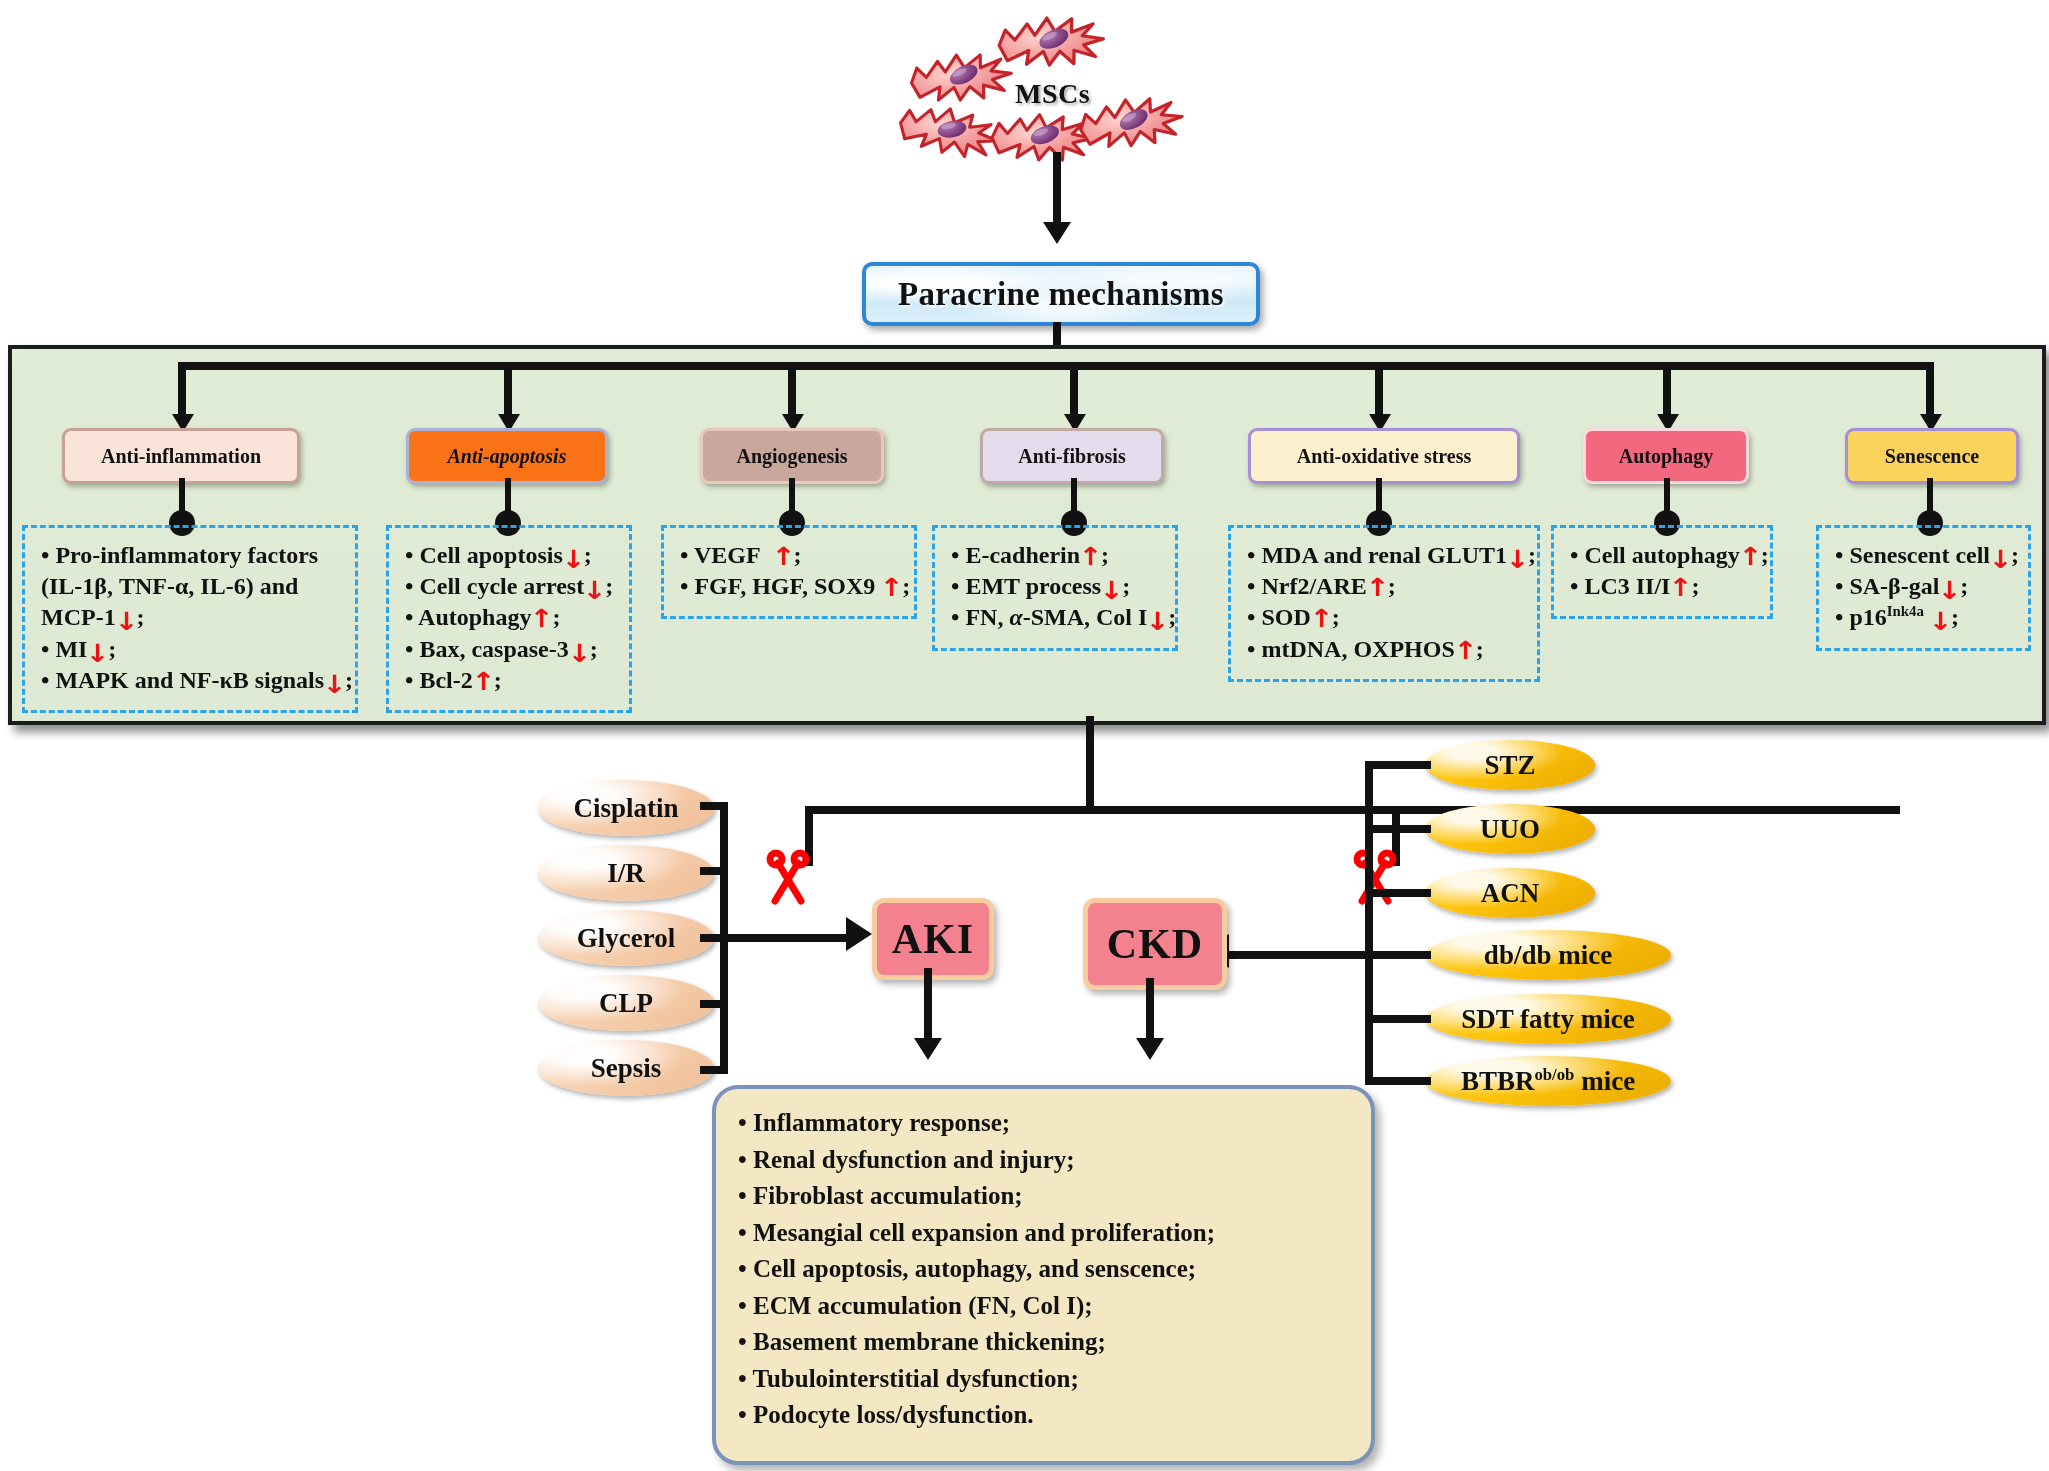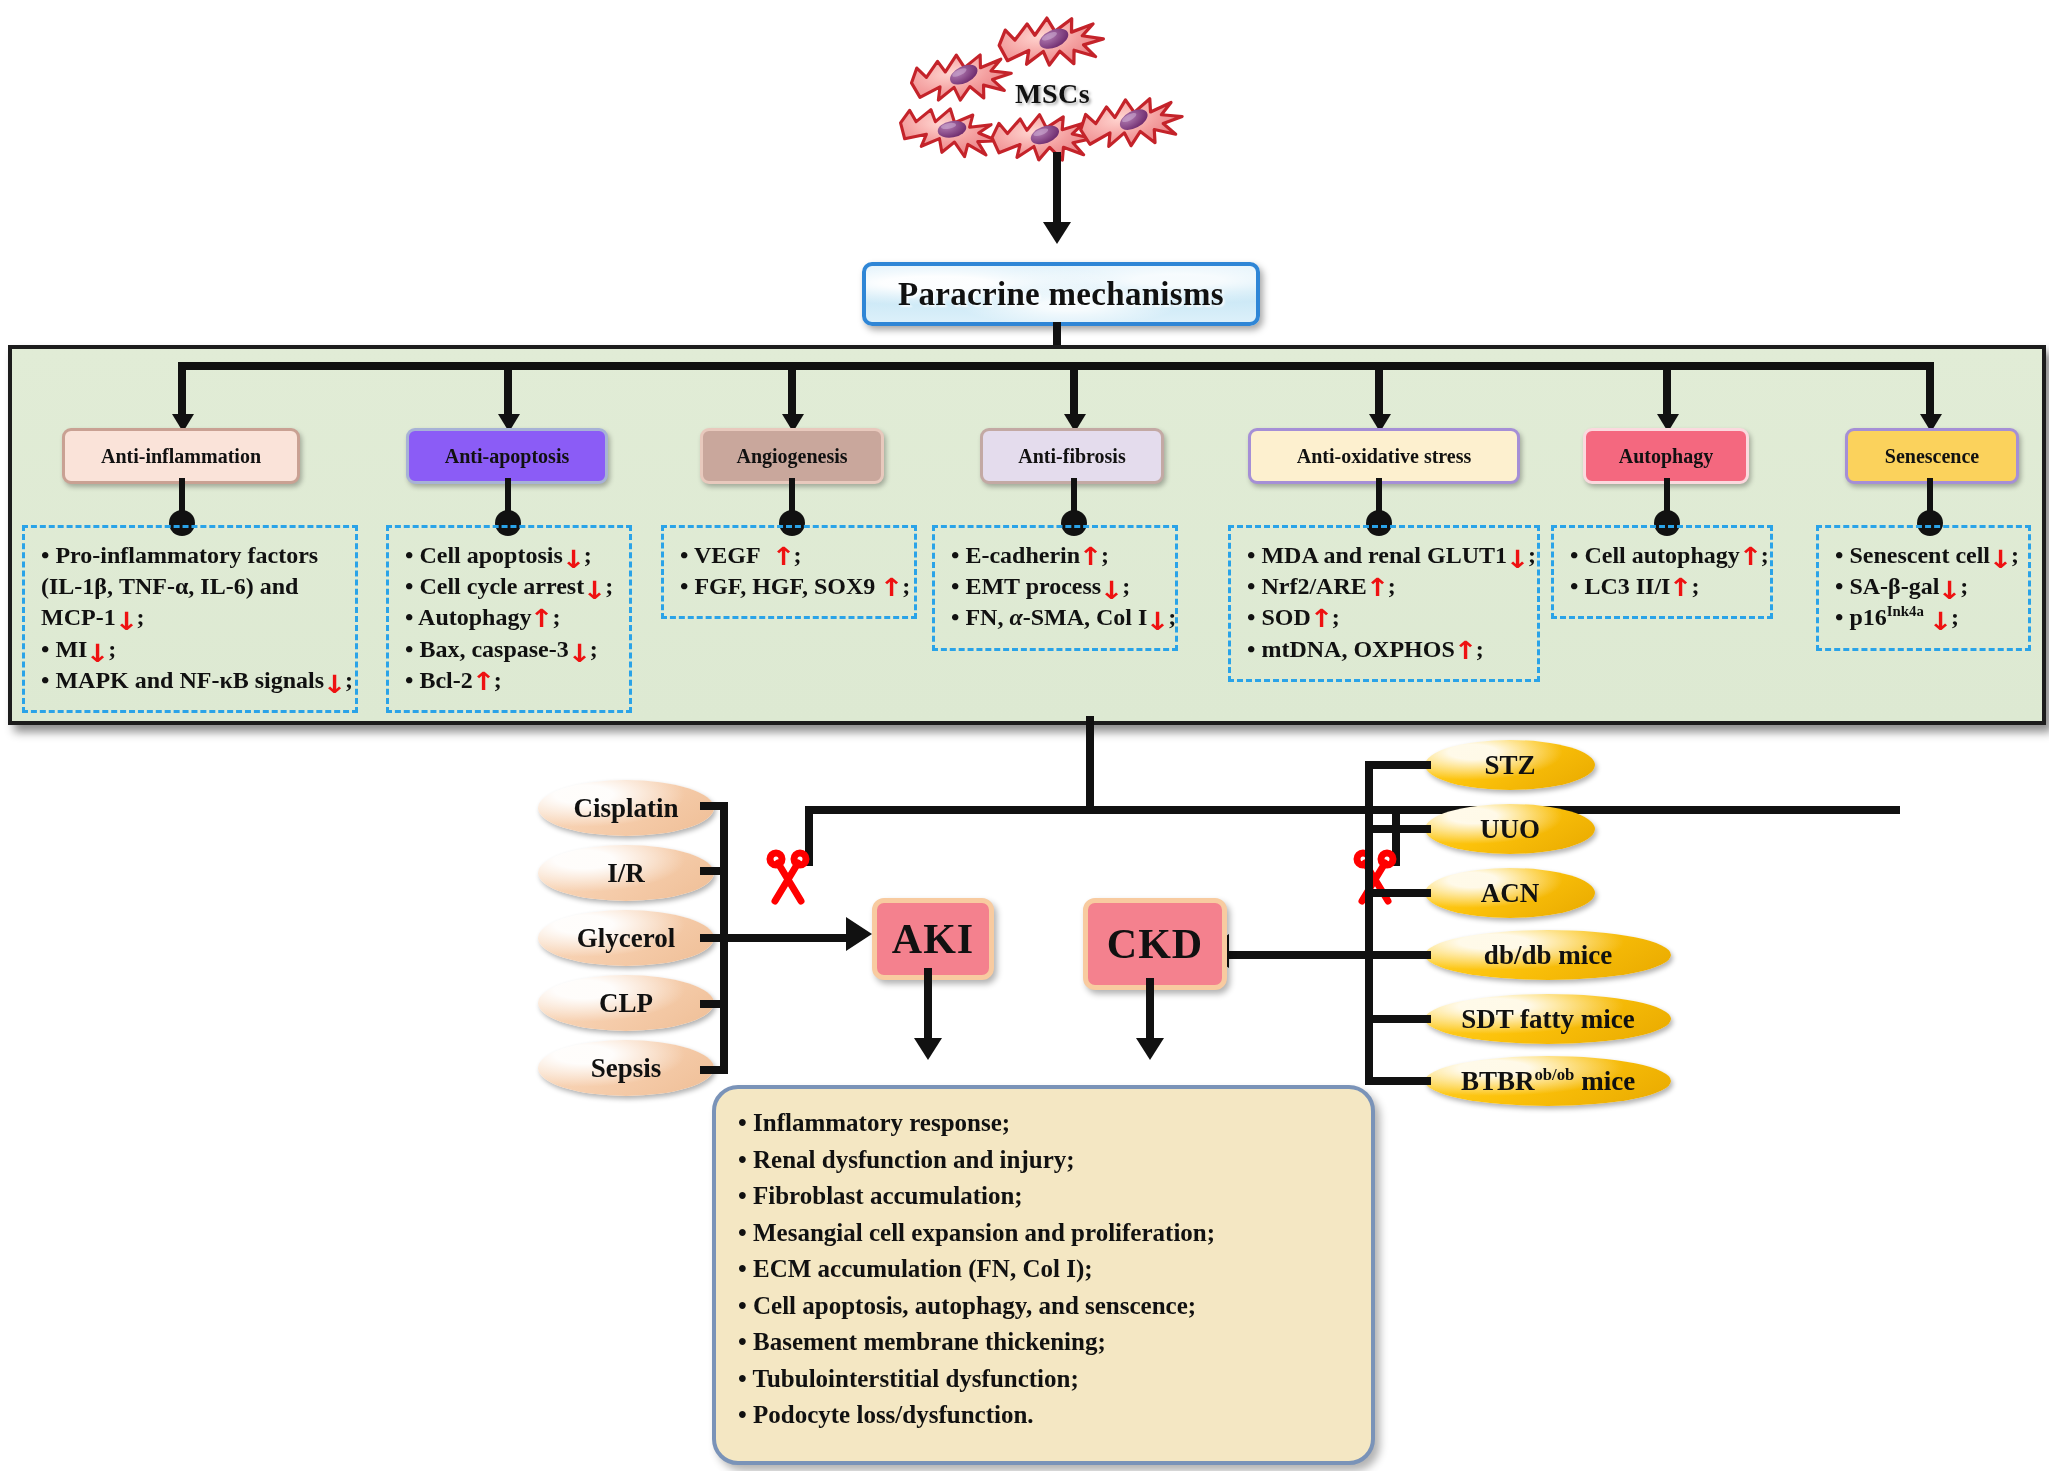--- a/index.html
+++ b/index.html
@@ -187,7 +187,7 @@
 
 <div class="abs vline" style="left:504px;top:362px;height:56px;"></div>
 <div class="abs arrowdown sm" style="left:498px;top:414px;"></div>
-<div class="abs mech-box" id="chip-1" style="left: 406px; top: 428px; width: 196px; background: #8b5cf6; border: 3px solid rgb(167, 178, 214);">
+<div class="abs mech-box" id="chip-1" style="left: 406px; top: 428px; width: 196px; background: #f97316; border: 3px solid rgb(167, 178, 214); font-style: italic;">
   <span>Anti-apoptosis</span>
 </div>
 <div class="abs vline-thin" style="left:505px;top:478px;height:42px;"></div>

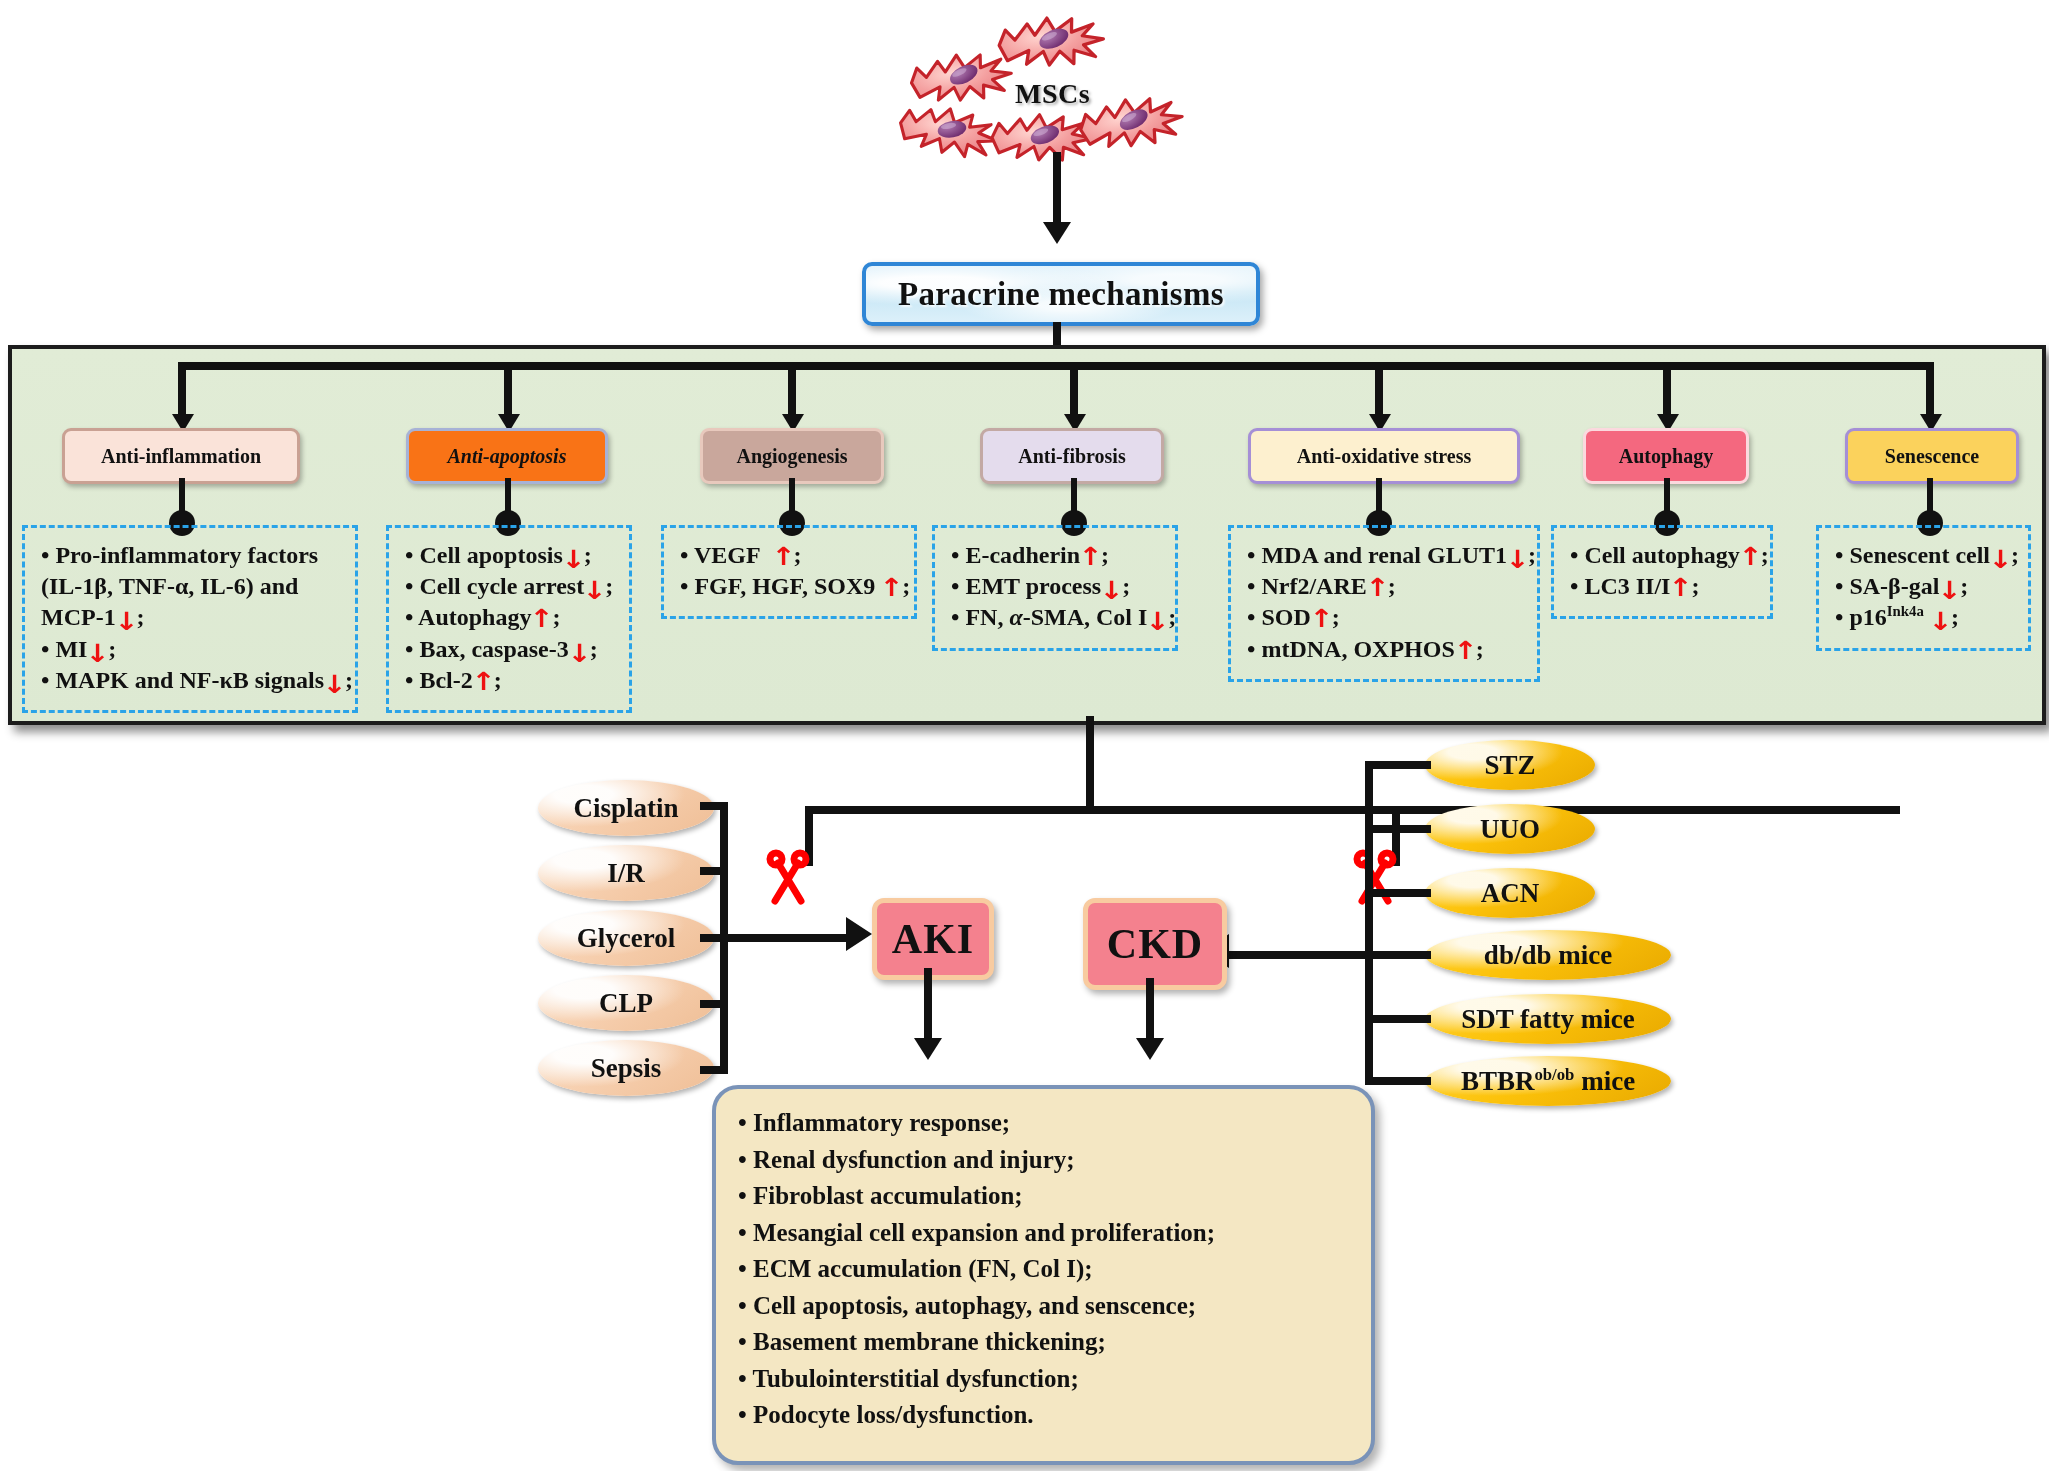--- a/index.html
+++ b/index.html
@@ -372,8 +372,8 @@
     <li>• Renal dysfunction and injury;</li>
     <li>• Fibroblast accumulation;</li>
     <li>• Mesangial cell expansion and proliferation;</li>
+    <li>• Cell apoptosis, autophagy, and senscence;</li>
     <li>• ECM accumulation (FN, Col I);</li>
-    <li>• Cell apoptosis, autophagy, and senscence;</li>
     <li>• Basement membrane thickening;</li>
     <li>• Tubulointerstitial dysfunction;</li>
     <li>• Podocyte loss/dysfunction.</li>

